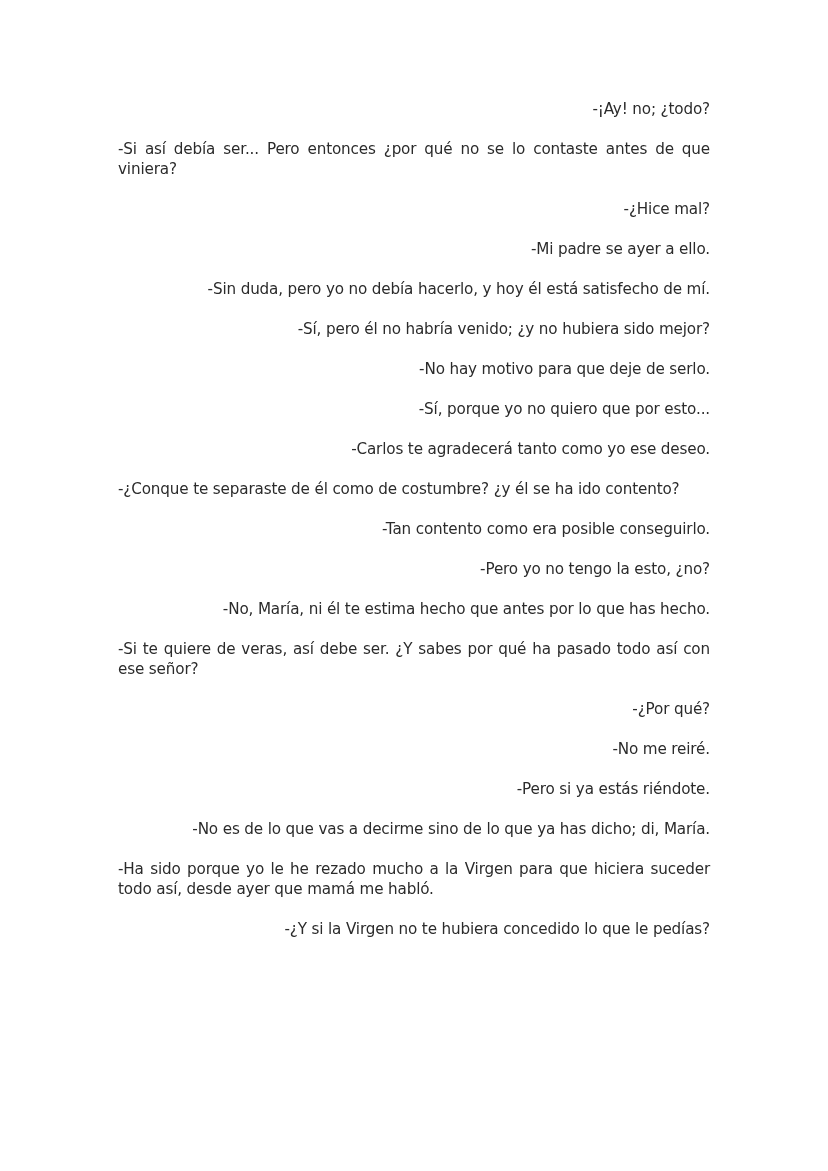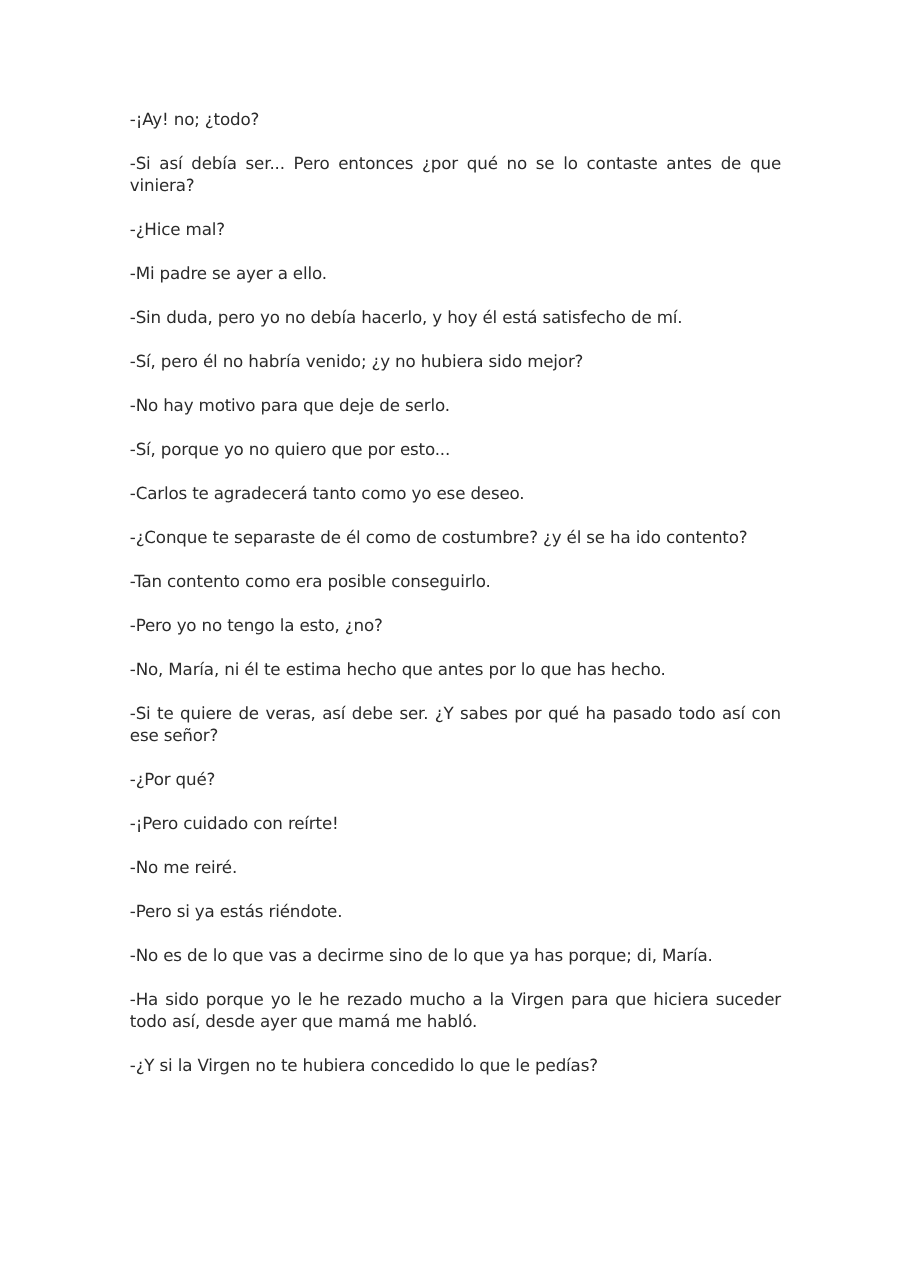--- a/index.html
+++ b/index.html
@@ -30,7 +30,7 @@
       min-height: 20px;
     }
     .para.single {
-      text-align: left;
+      text-align: right;
       white-space: nowrap;
     }
     .para + .para {

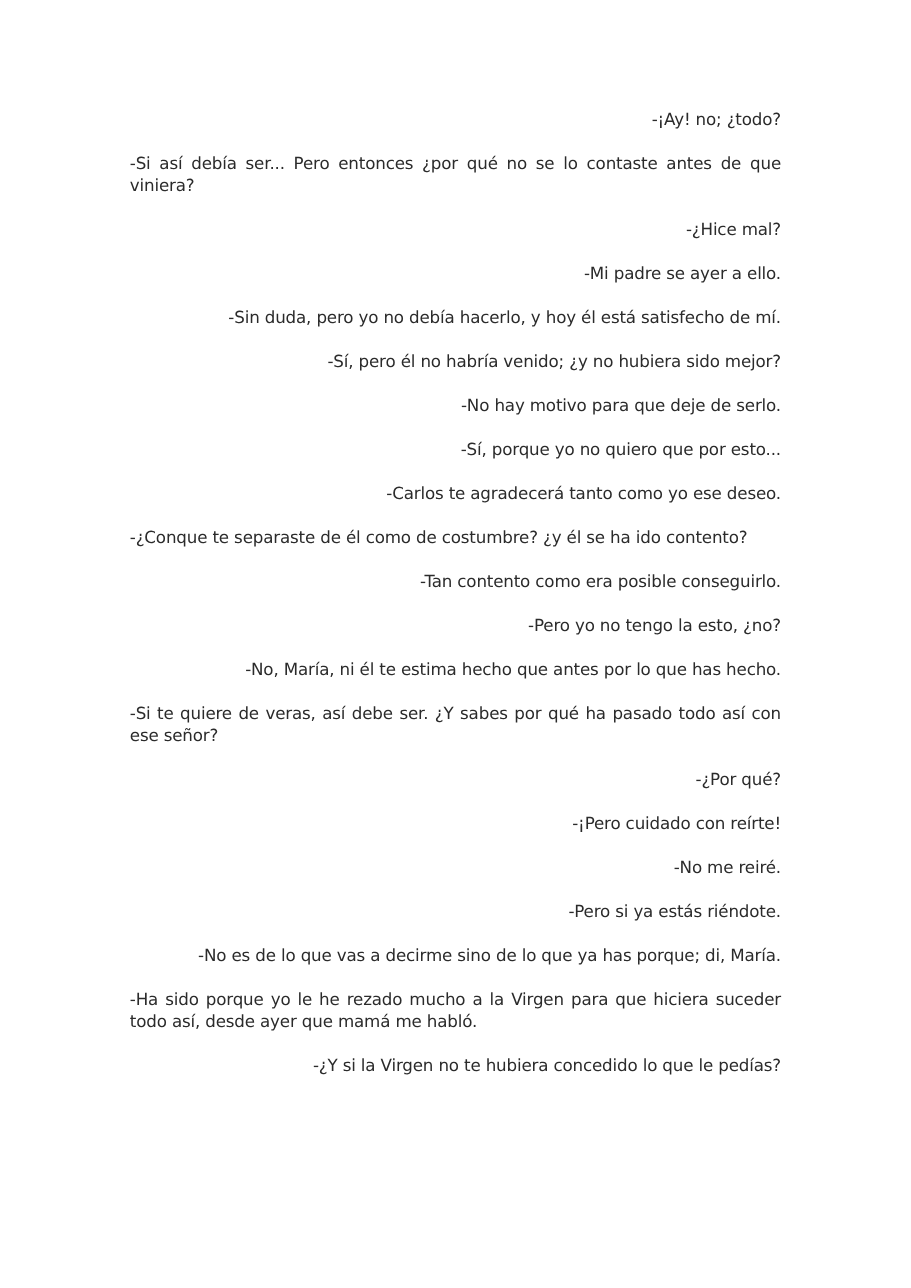--- a/index.html
+++ b/index.html
@@ -56,7 +56,6 @@
   <p class="para single">-No, María, ni él te estima hecho que antes por lo que has hecho.</p>
   <p class="para">-Si te quiere de veras, así debe ser. ¿Y sabes por qué ha pasado todo así con ese señor?</p>
   <p class="para single">-¿Por qué?</p>
-  <p class="para single">-¡Pero cuidado con reírte!</p>
   <p class="para single">-No me reiré.</p>
   <p class="para single">-Pero si ya estás riéndote.</p>
   <p class="para single">-No es de lo que vas a decirme sino de lo que ya has porque; di, María.</p>

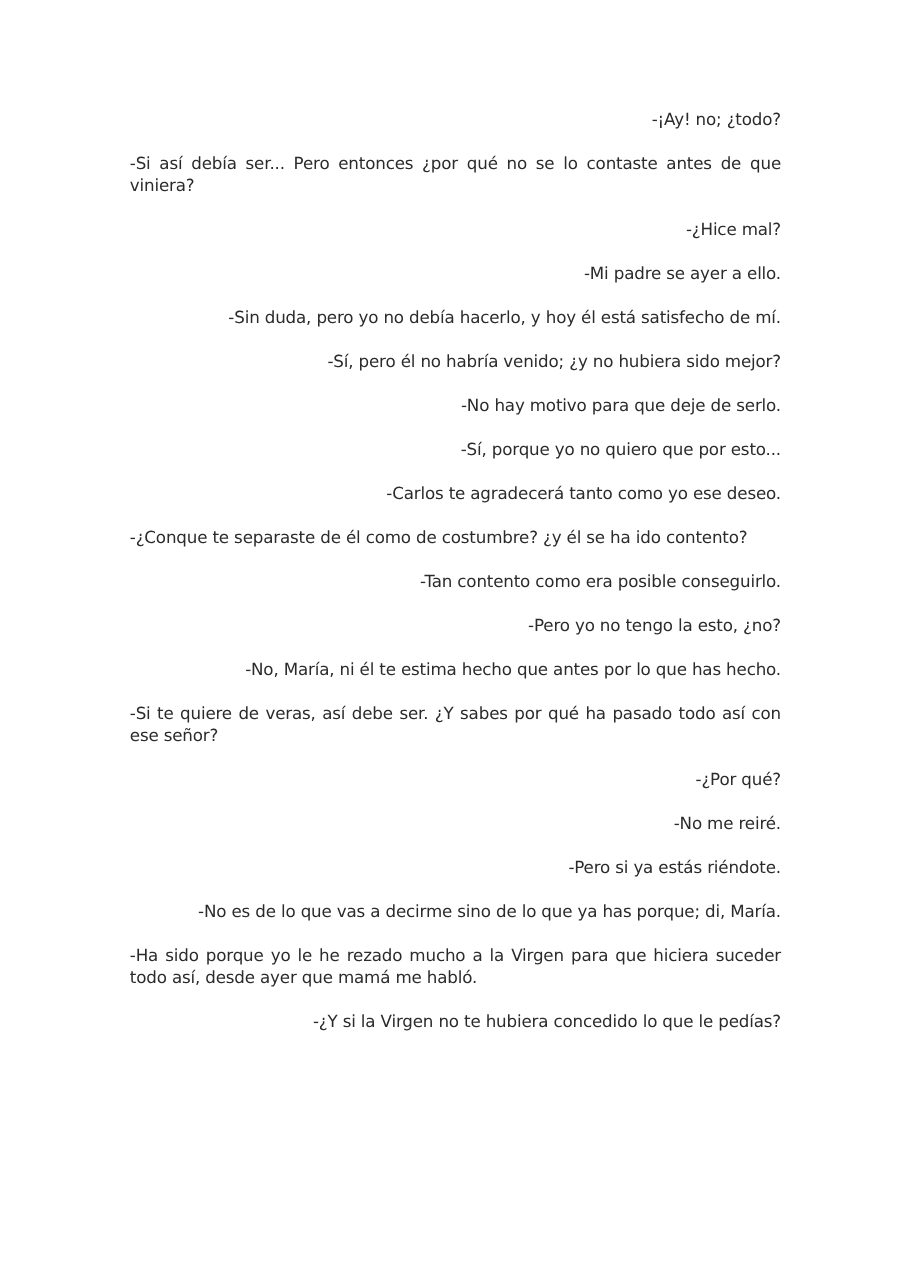--- a/index.html
+++ b/index.html
@@ -58,7 +58,7 @@
   <p class="para single">-¿Por qué?</p>
   <p class="para single">-No me reiré.</p>
   <p class="para single">-Pero si ya estás riéndote.</p>
-  <p class="para single">-No es de lo que vas a decirme sino de lo que ya has porque; di, María.</p>
+  <p class="para single">-No es de lo que vas a decirme sino de lo que ya has dicho; di, María.</p>
   <p class="para">-Ha sido porque yo le he rezado mucho a la Virgen para que hiciera suceder todo así, desde ayer que mamá me habló.</p>
   <p class="para single">-¿Y si la Virgen no te hubiera concedido lo que le pedías?</p>
 </div>

